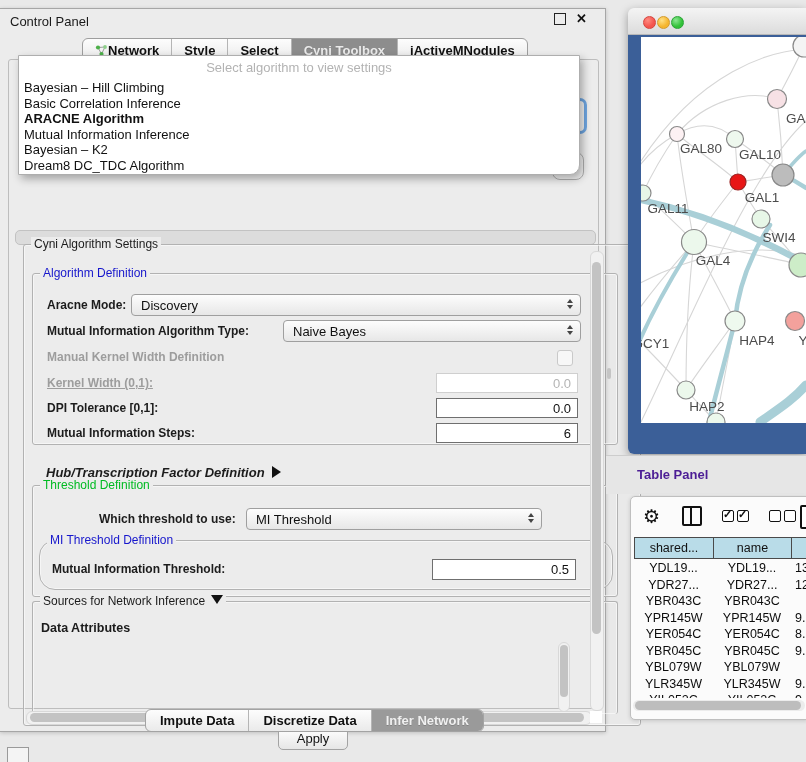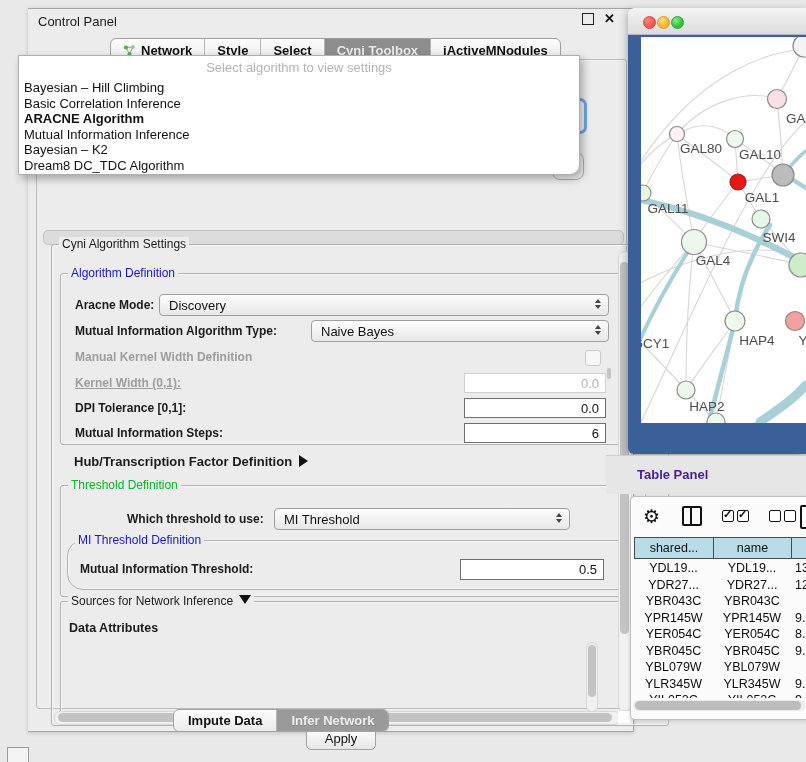--- a/index.html
+++ b/index.html
@@ -8,7 +8,7 @@
 
   
   .window-cp{position:absolute;left:0;top:8px;width:605px;height:722px;background:#ececec;
-    border:1px solid #a6a6a6;border-left:none;box-shadow:0 1px 4px rgba(0,0,0,.18);margin-left:28px;}
+    border:1px solid #a6a6a6;border-left:none;box-shadow:0 1px 4px rgba(0,0,0,.18);}
   .cp-title{position:absolute;left:0;top:0;width:100%;height:24px;display:flex;align-items:center;
     font-size:13px;color:#1a1a1a;}
   .cp-title .ttl{margin-left:10px;}

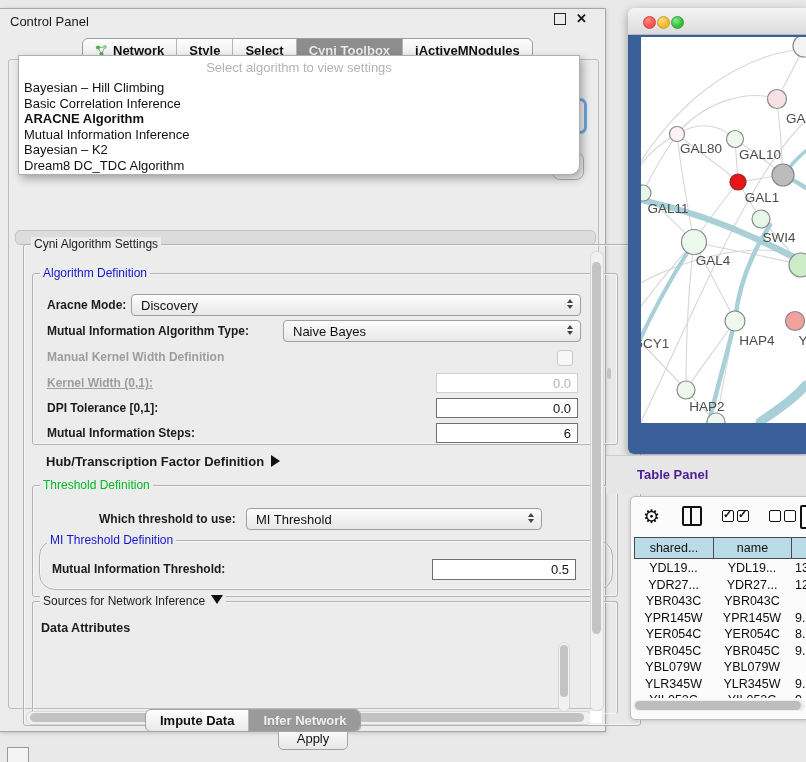--- a/index.html
+++ b/index.html
@@ -19,7 +19,7 @@
   
   .cp-tabs{position:absolute;left:82px;top:29px;height:22px;display:flex;border:1px solid #9e9e9e;
     border-radius:6px 6px 0 0;overflow:hidden;background:linear-gradient(#fdfdfd,#e9e9e9);}
-  .tab{display:flex;align-items:center;gap:5px;padding:0 12px;font-size:13px;font-weight:bold;color:#111;
+  .tab{display:flex;align-items:center;padding:0 12px;font-size:13px;font-weight:bold;color:#111;
     border-right:1px solid #b5b5b5;}
   .tab:last-child{border-right:none;}
   .tab.sel{background:#8d8d8d;color:#ebebeb;text-shadow:0 1px 0 rgba(0,0,0,.15);}

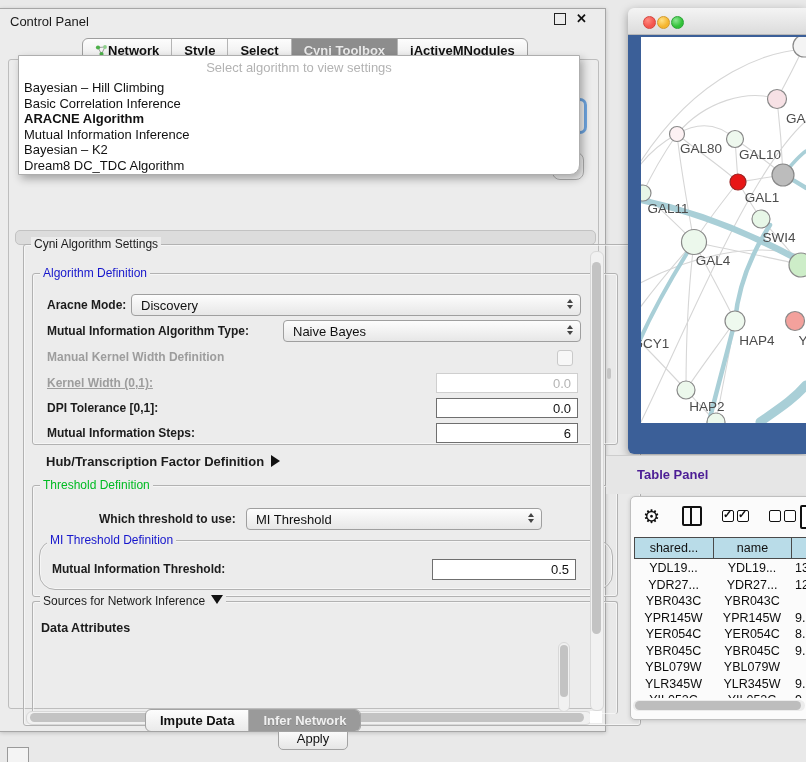--- a/index.html
+++ b/index.html
@@ -207,7 +207,7 @@
         </div>
       </div>
 
-      <div class="lbl" style="left:22px;top:209px;font-size:13px;">
+      <div class="lbl" style="left:22px;top:220px;font-size:13px;font-style:italic;">
         <span>Hub/Transcription Factor Definition</span><span class="tri-right"></span>
       </div>
 

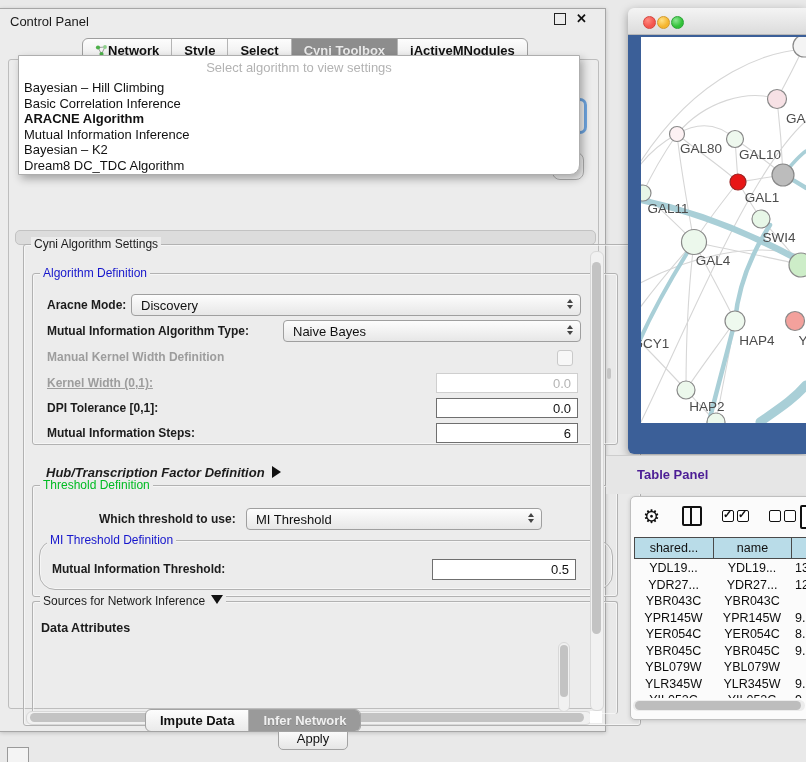--- a/index.html
+++ b/index.html
@@ -257,6 +257,7 @@
 
   <div class="cp-bottom-tabs" id="cp-bottom-tabs">
       <div class="btab">Impute Data</div>
+      <div class="btab">Discretize Data</div>
       <div class="btab sel">Infer Network</div>
     </div>
 </div>

